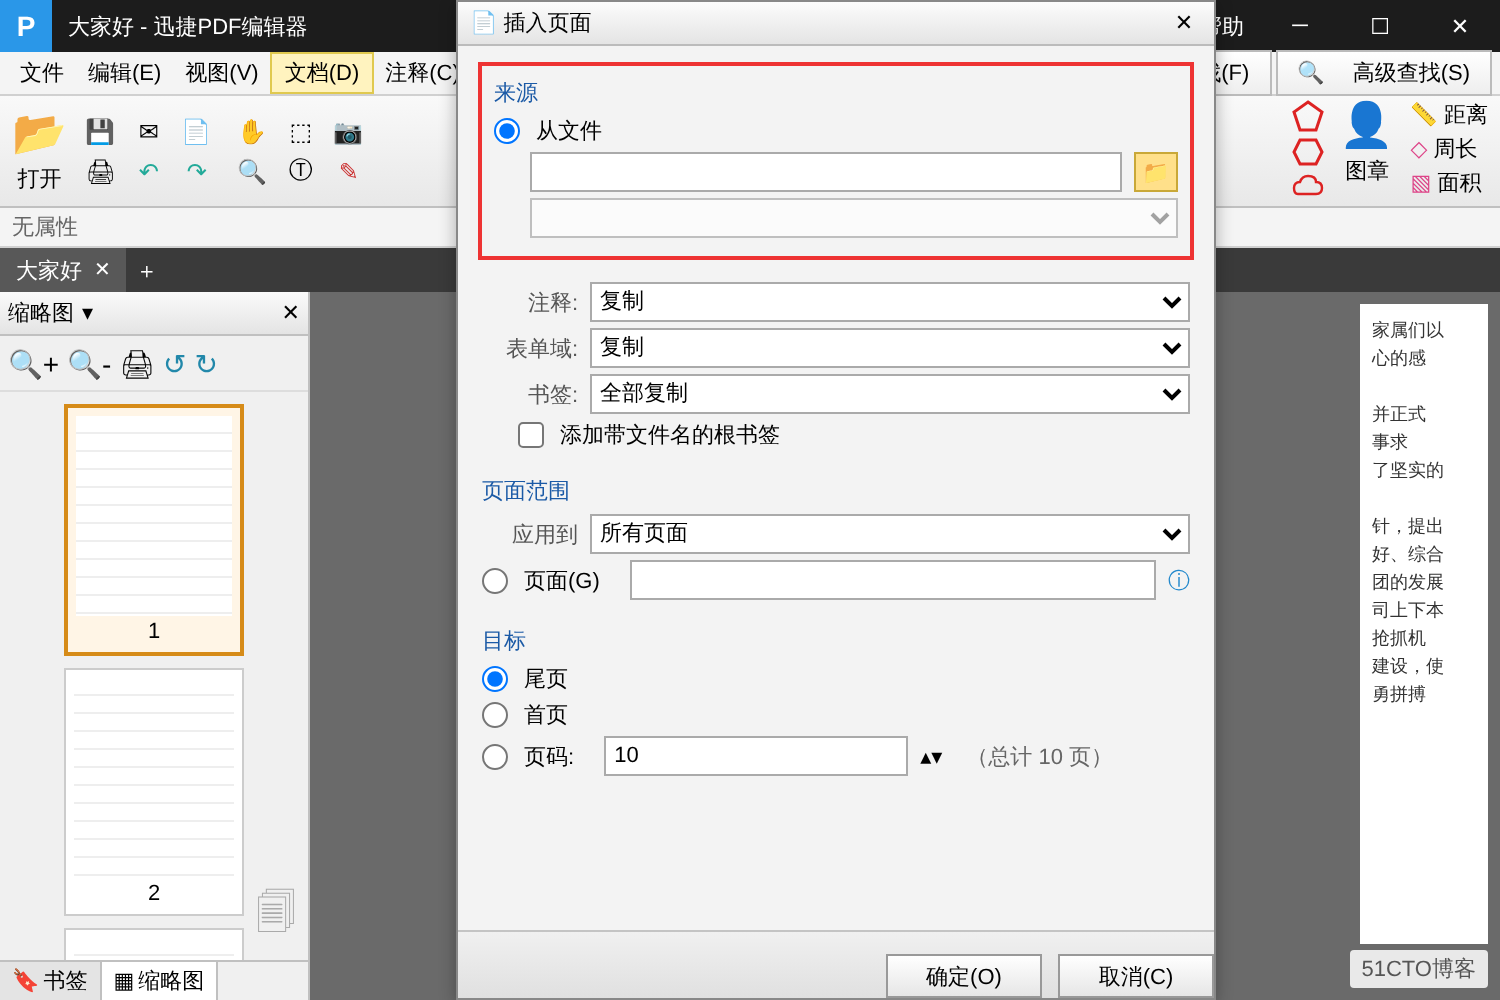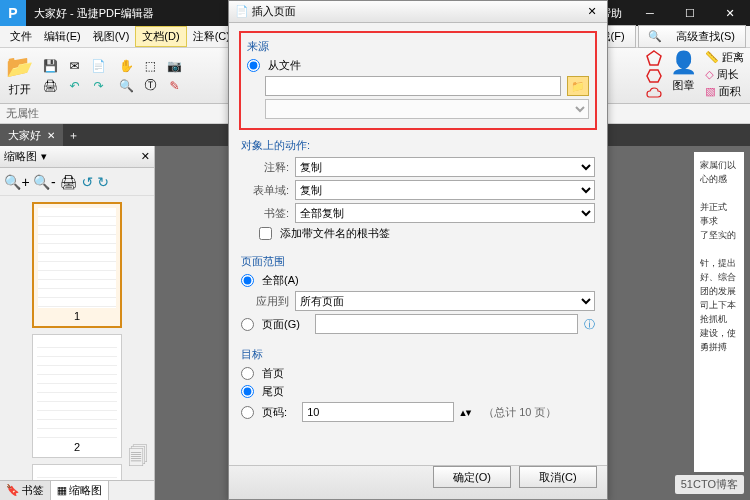--- a/index.html
+++ b/index.html
@@ -253,7 +253,6 @@
     </div>
 
     <div class="grp">
-      <div class="grp-lbl">对象上的动作:</div>
       <div class="row">
           <label>注释:</label>
           <select><option>复制</option></select>

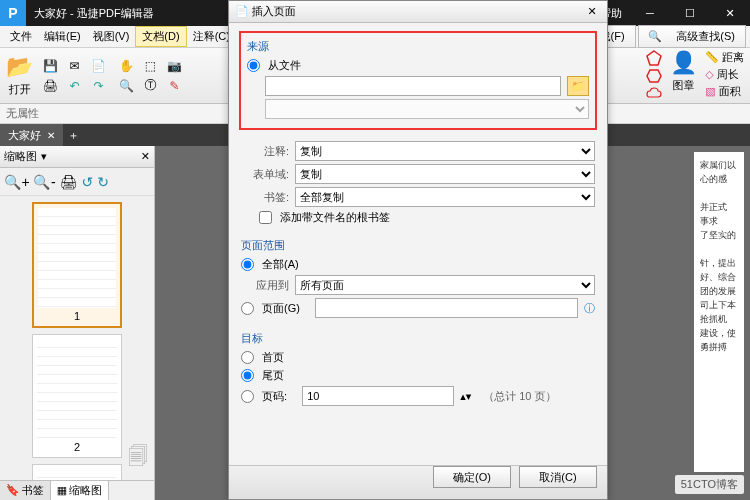--- a/index.html
+++ b/index.html
@@ -46,7 +46,7 @@
 .sp-tab{padding:2px 6px;display:flex;align-items:center;gap:2px;background:#e4e4e4;border-right:1px solid #c0c0c0}
 .sp-tab.active{background:#fff}
 .docarea{flex:1;background:#6a6a6a;position:relative}
-.docarea .page{position:absolute;right:6px;top:6px;width:50px;height:320px;background:#fff;padding:6px;font-size:9px;line-height:14px;color:#333;overflow:hidden}
+.docarea .page{position:absolute;right:6px;top:6px;width:64px;height:320px;background:#fff;padding:6px;font-size:9px;line-height:14px;color:#333;overflow:hidden}
 
 .dlg{position:absolute;top:0;left:228px;width:380px;height:500px;background:#f3f3f3;border:1px solid #888;box-shadow:0 2px 8px rgba(0,0,0,.3)}
 .dlg-title{height:22px;background:linear-gradient(#fcfcfc,#e4e4e4);display:flex;align-items:center;padding:0 6px;border-bottom:1px solid #bbb}

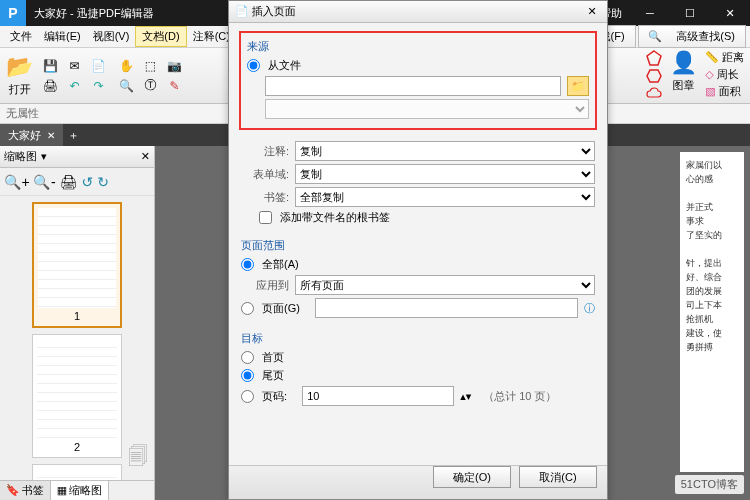--- a/index.html
+++ b/index.html
@@ -274,10 +274,6 @@
     <div class="grp">
       <div class="grp-lbl">页面范围</div>
       <div class="row">
-          <input type="radio" checked="" style="">
-          <span>全部(A)</span>
-        </div>
-      <div class="row">
           <label>应用到</label>
           <select><option>所有页面</option></select>
         </div>

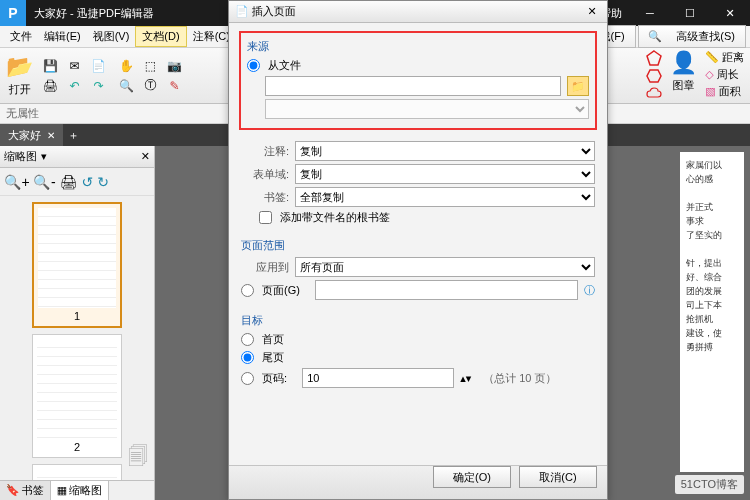--- a/index.html
+++ b/index.html
@@ -283,12 +283,12 @@
     <div class="grp">
       <div class="grp-lbl">目标</div>
       <div class="row">
+          <input type="radio" checked="" style="">
+          <span>尾页</span>
+        </div>
+      <div class="row">
           <input type="radio" style="">
           <span>首页</span>
-        </div>
-      <div class="row">
-          <input type="radio" checked="" style="">
-          <span>尾页</span>
         </div>
       <div class="row"><input type="radio" style=""><span>页码:</span>&nbsp;<input type="text" class="short" value="10" style=""><span>▴▾</span><span class="note">（总计 10 页）</span></div>
     </div>

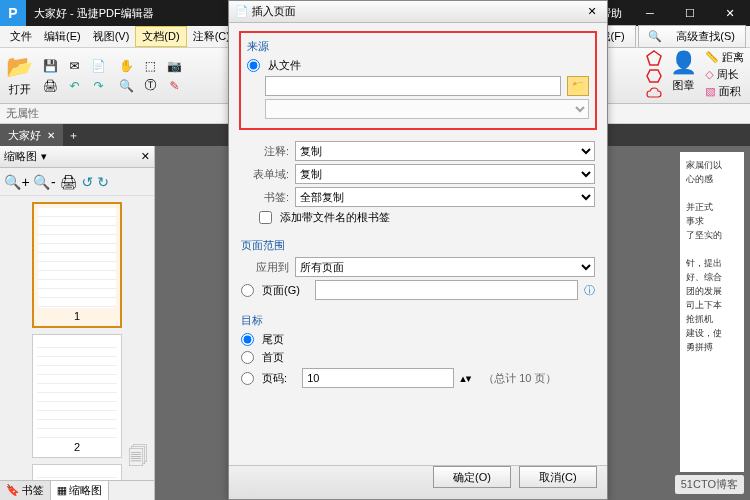--- a/index.html
+++ b/index.html
@@ -64,7 +64,7 @@
 .row input[type=radio],.row input[type=checkbox]{margin-right:2px}
 .indent{padding-left:18px}
 .note{color:#666;margin-left:6px}
-.dlg-foot{position:absolute;bottom:0;left:0;right:0;height:34px;background:linear-gradient(#f0f0f0,#e0e0e0);border-top:1px solid #c4c4c4;display:flex;align-items:flex-start;justify-content:flex-end;gap:8px;padding:0 10px}
+.dlg-foot{position:absolute;bottom:0;left:0;right:0;height:34px;background:linear-gradient(#f0f0f0,#e0e0e0);border-top:1px solid #c4c4c4;display:flex;align-items:flex-end;justify-content:flex-end;gap:8px;padding:0 0}
 .dlg-foot button{width:78px;height:22px;border:1px solid #999;background:linear-gradient(#fff,#e6e6e6)}
 .watermark{position:absolute;bottom:6px;right:6px;background:rgba(255,255,255,.85);padding:2px 6px;font-size:11px;color:#555;border-radius:2px}
 </style>

